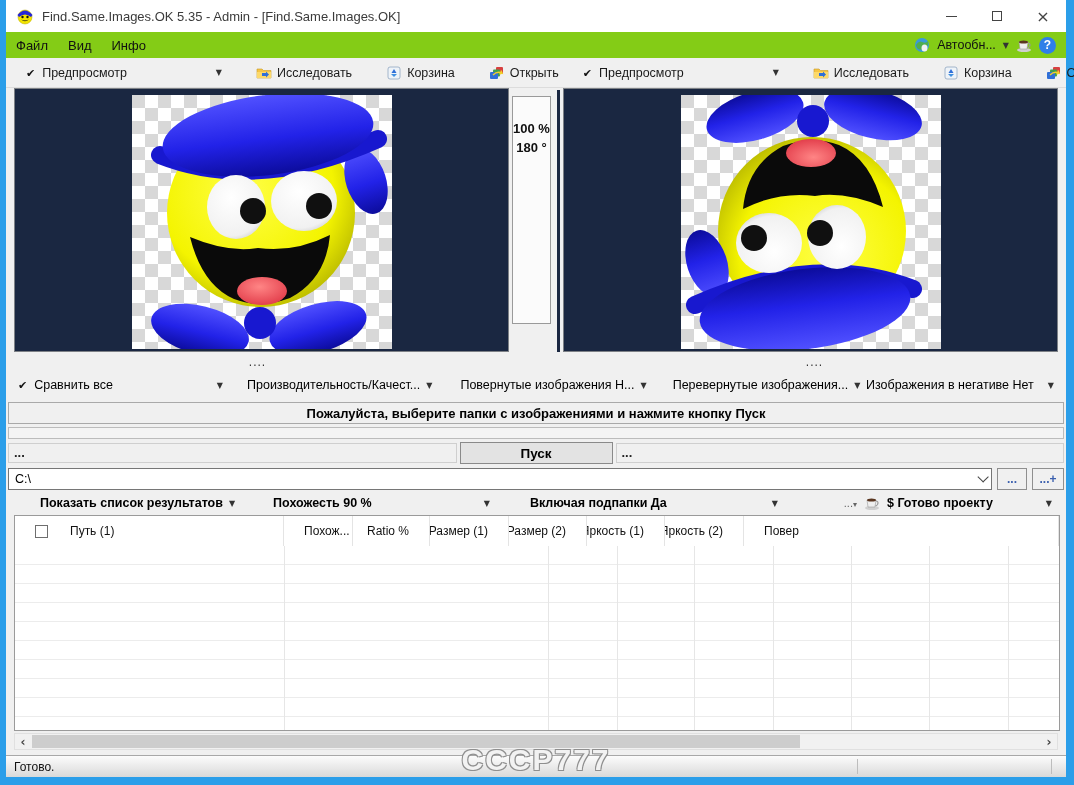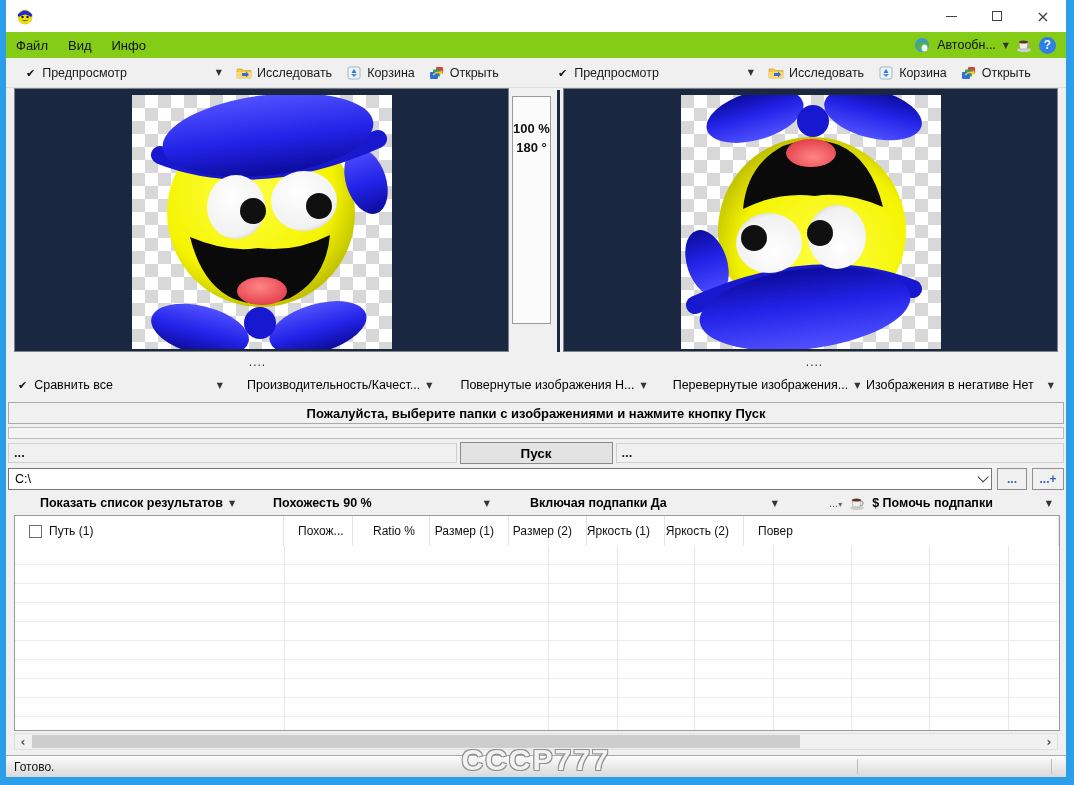--- a/index.html
+++ b/index.html
@@ -130,6 +130,7 @@
         <circle cx="11.5" cy="10" r="1.2" fill="#111"></circle>
       <path d="M5,12.5 Q9,16 13,12.5 Q9,14.5 5,12.5 Z" fill="#111"></path>
     </svg>
+    <div class="title">Find.Same.Images.OK 5.35 - Admin - [Find.Same.Images.OK]</div>
     <div class="ctls">
       <div class="ctl ctl-min">
           <i></i>

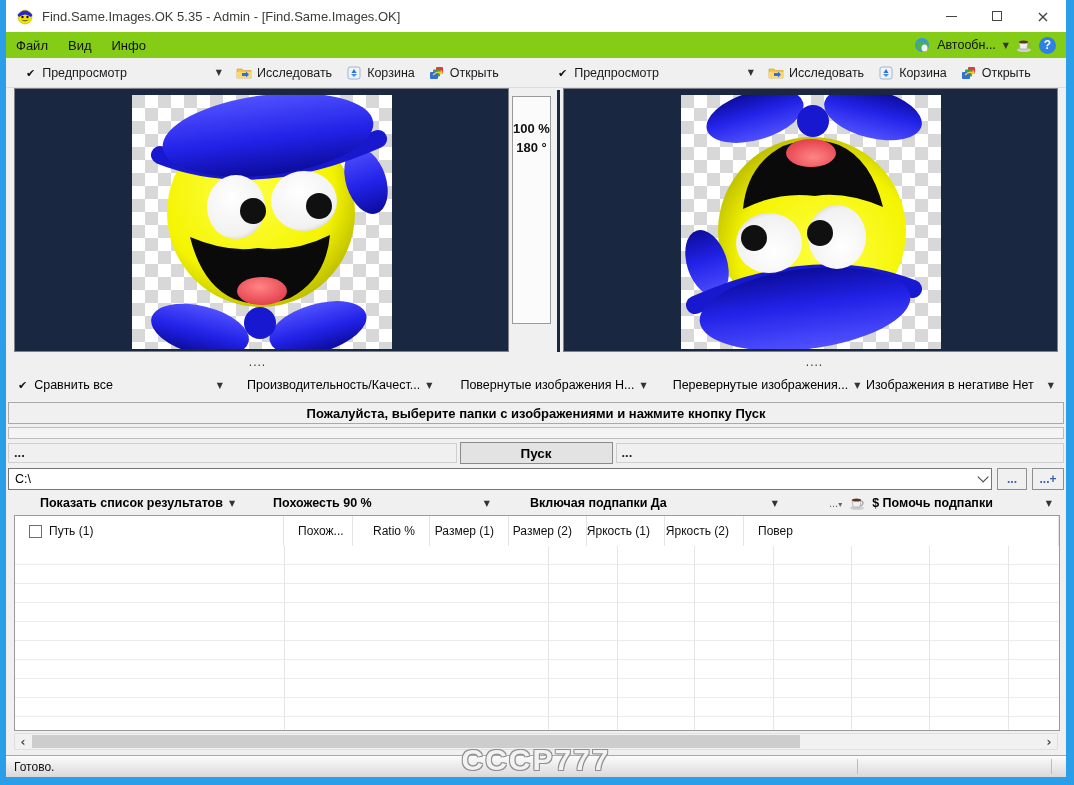--- a/index.html
+++ b/index.html
@@ -32,7 +32,7 @@
 
   
   .toolbar { height:30px; display:flex; font-size:12.5px; color:#1a1a1a; border-bottom:1px solid #dcdcdc; flex:0 0 auto; }
-  .tb-half { flex:1 1 0; display:flex; align-items:center; padding-left:20px; }
+  .tb-half { flex:1 1 0; display:flex; align-items:center; padding-left:20px;gap:20px; }
   .tb-half + .tb-half { padding-left:24px; }
   .tb-prev { display:flex; align-items:center; width:196px; justify-content:space-between; }
   .tb-item { display:flex; align-items:center; gap:5px; margin-left:14px; }

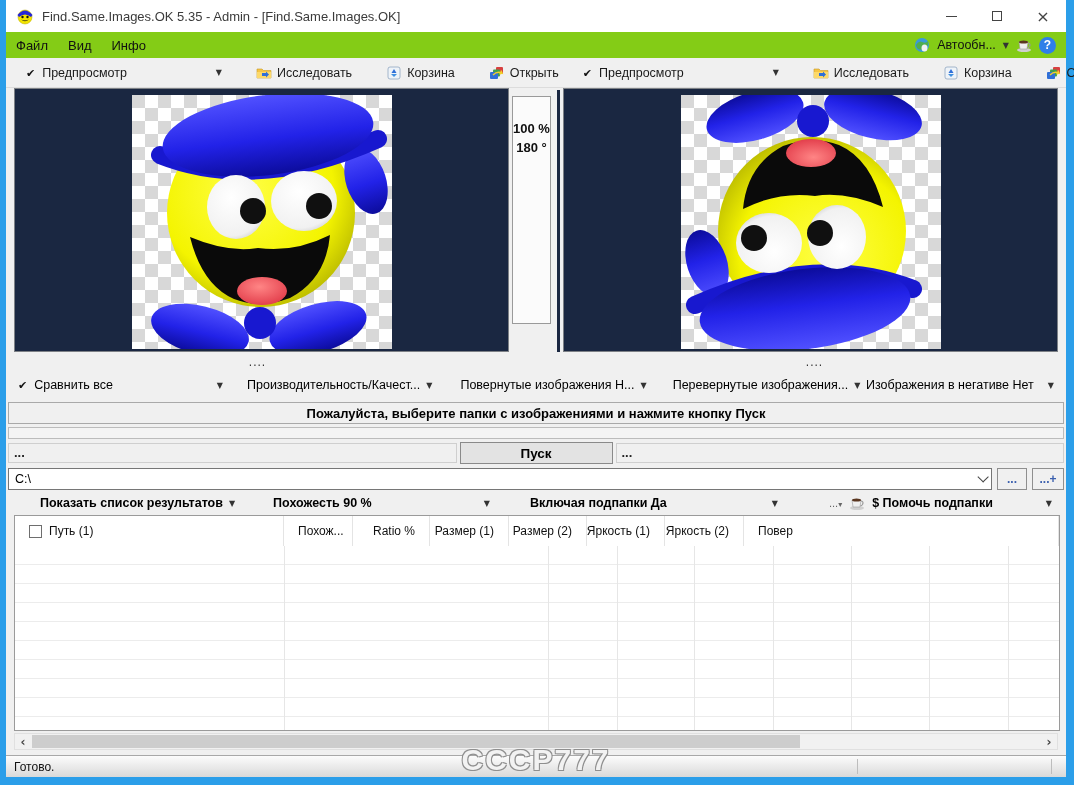--- a/index.html
+++ b/index.html
@@ -360,7 +360,7 @@
         <ellipse cx="7.5" cy="5" rx="4.5" ry="1.6" fill="#5a3620"></ellipse>
         <path d="M12,6 Q15,6.5 13.5,9.5 Q12.5,11 11.5,10.5" fill="none" stroke="#9a9a9a" stroke-width="1.2"></path>
       </svg>
-      <span>$ Помочь подпапки</span>
+      <span>$ Готово проекту</span>
       <span class="dd glyph o-enddd">▼</span>
     </div>
   </div>

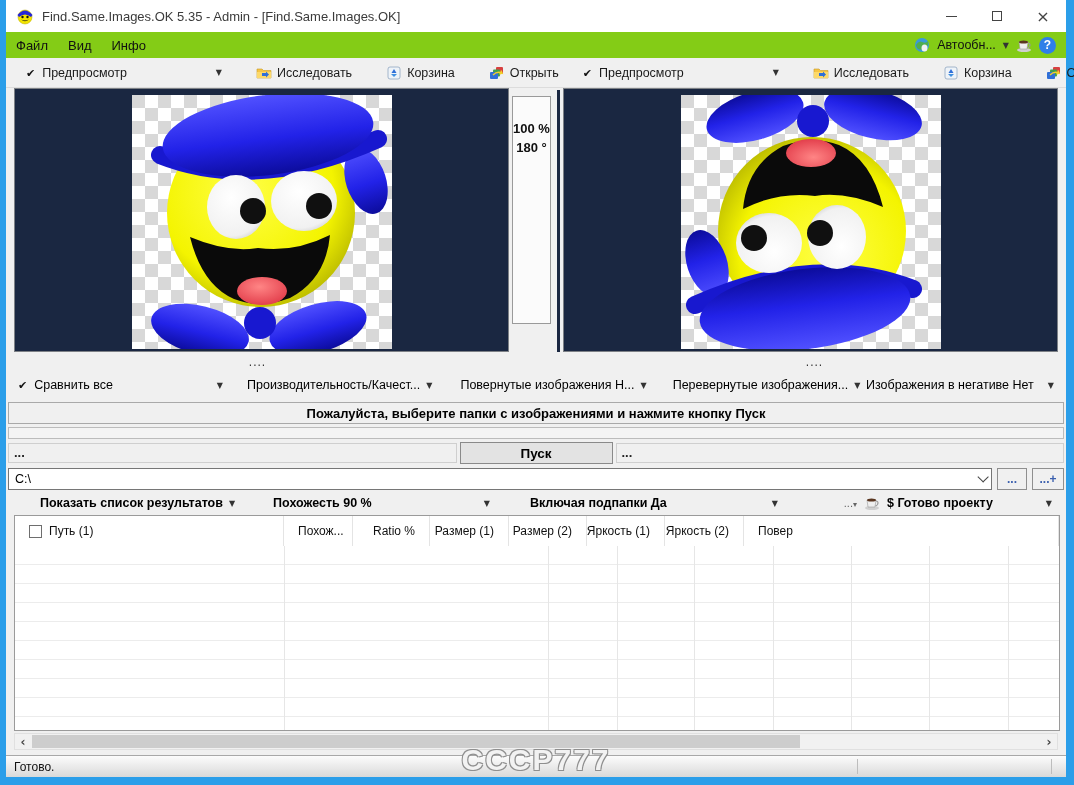--- a/index.html
+++ b/index.html
@@ -92,7 +92,7 @@
   .table { margin:0 6px 0 8px; height:216px; background:#fff; border:1px solid #9a9a9a; position:relative;
            overflow:hidden; flex:0 0 auto; }
   .thead { display:flex; height:30px; font-size:12px; color:#111; }
-  .th { display:flex; align-items:center; padding:0 14px; border-right:1px solid #e4e4e4; overflow:hidden; white-space:nowrap; }
+  .th { display:flex; align-items:center; padding:0 20px; border-right:1px solid #e4e4e4; overflow:hidden; white-space:nowrap;gap:15px; }
   .th.num { justify-content:flex-end; }
   .cb { width:13px; height:13px; border:1px solid #6e6e6e; background:#fff; margin-right:7px; flex:0 0 auto; }
   .tbody { position:absolute; left:0; right:0; top:30px; bottom:0;

